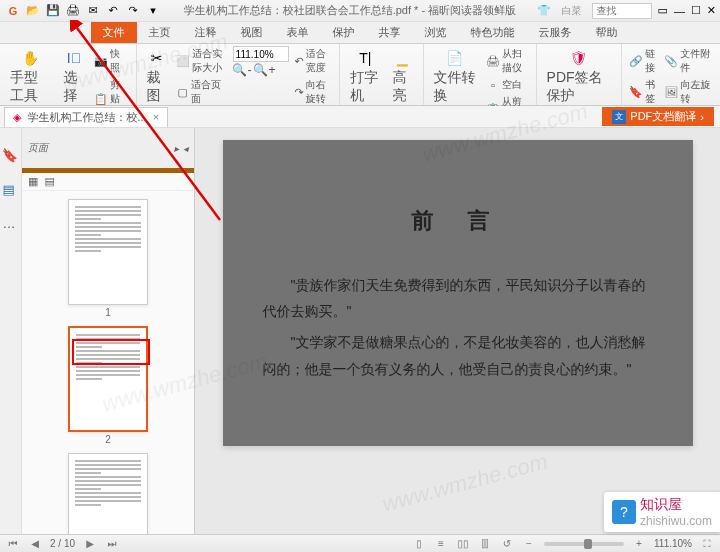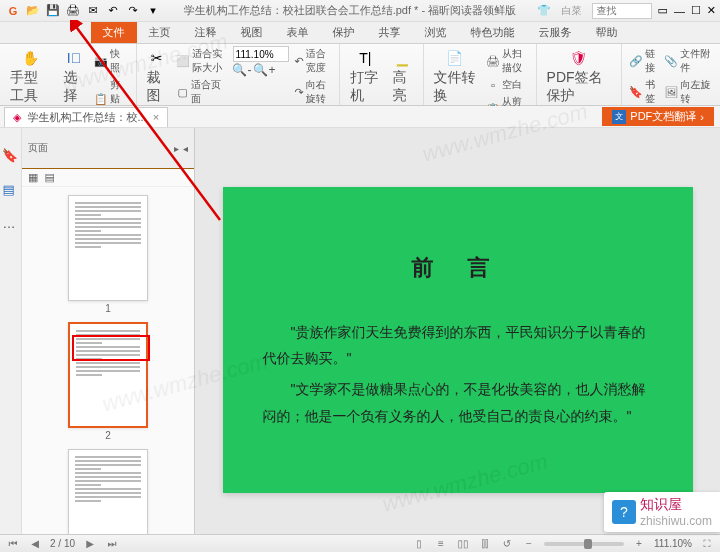--- a/index.html
+++ b/index.html
@@ -40,7 +40,7 @@
 .leftrail .railbtn { width: 16px; height: 16px; font-size: 13px; color: #555; cursor: pointer; }
 
 .thumbpanel { width: 173px; background: #fafafa; border-right: 1px solid #ccc; display: flex; flex-direction: column; }
-.thumbhead { height: 18px; background: #eee; border-bottom: 1px solid #a16207; font-size: 10px; color: #666; padding: 20px 6px; display: flex; justify-content: space-between; align-items: center; }
+.thumbhead { height: 18px; background: #eee; border-bottom: 5px solid #a16207; font-size: 10px; color: #666; padding: 20px 6px; display: flex; justify-content: space-between; align-items: center; font-style: italic; }
 .thumbtoolbar { height: 18px; display: flex; gap: 6px; padding: 2px 6px; border-bottom: 1px solid #eee; font-size: 11px; color: #666; }
 .thumblist { flex: 1; overflow: auto; padding: 8px 0; display: flex; flex-direction: column; align-items: center; gap: 8px; }
 .thumb { width: 80px; }

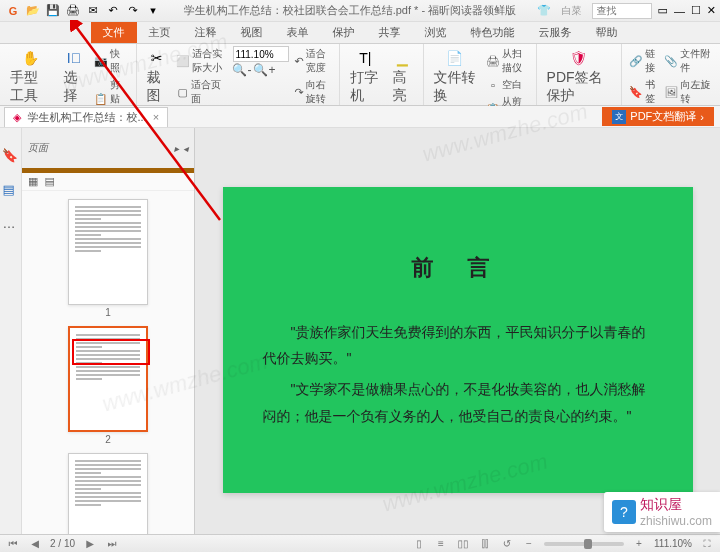--- a/index.html
+++ b/index.html
@@ -52,7 +52,7 @@
 .redmark { position: absolute; border: 2px solid #e00; pointer-events: none; }
 
 .viewer { flex: 1; background: #e8e8e8; overflow: auto; position: relative; display: flex; flex-direction: column; align-items: center; padding: 12px 0; }
-.docpage { width: 470px; background: #22c55e; box-shadow: 0 2px 6px rgba(0,0,0,.15); padding: 60px 40px; font-family: "SimSun", serif; font-size: 14px; line-height: 1.9; color: #222; margin-top: 47px; }
+.docpage { width: 470px; background: #737373; box-shadow: 0 2px 6px rgba(0,0,0,.15); padding: 60px 40px; font-family: "SimSun", serif; font-size: 14px; line-height: 1.9; color: #222; }
 .docpage h2 { text-align: center; font-size: 22px; letter-spacing: 14px; font-weight: 700; margin-bottom: 30px; }
 .docpage p { text-indent: 2em; margin-bottom: 4px; }
 

